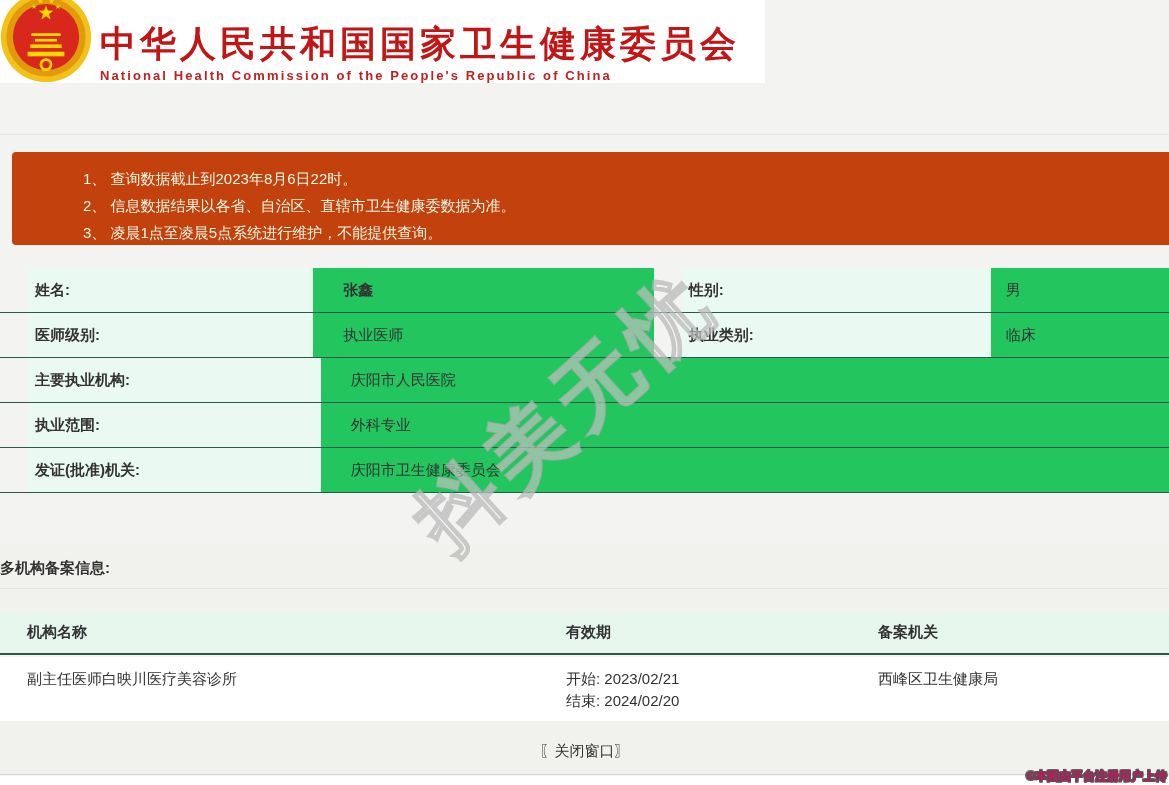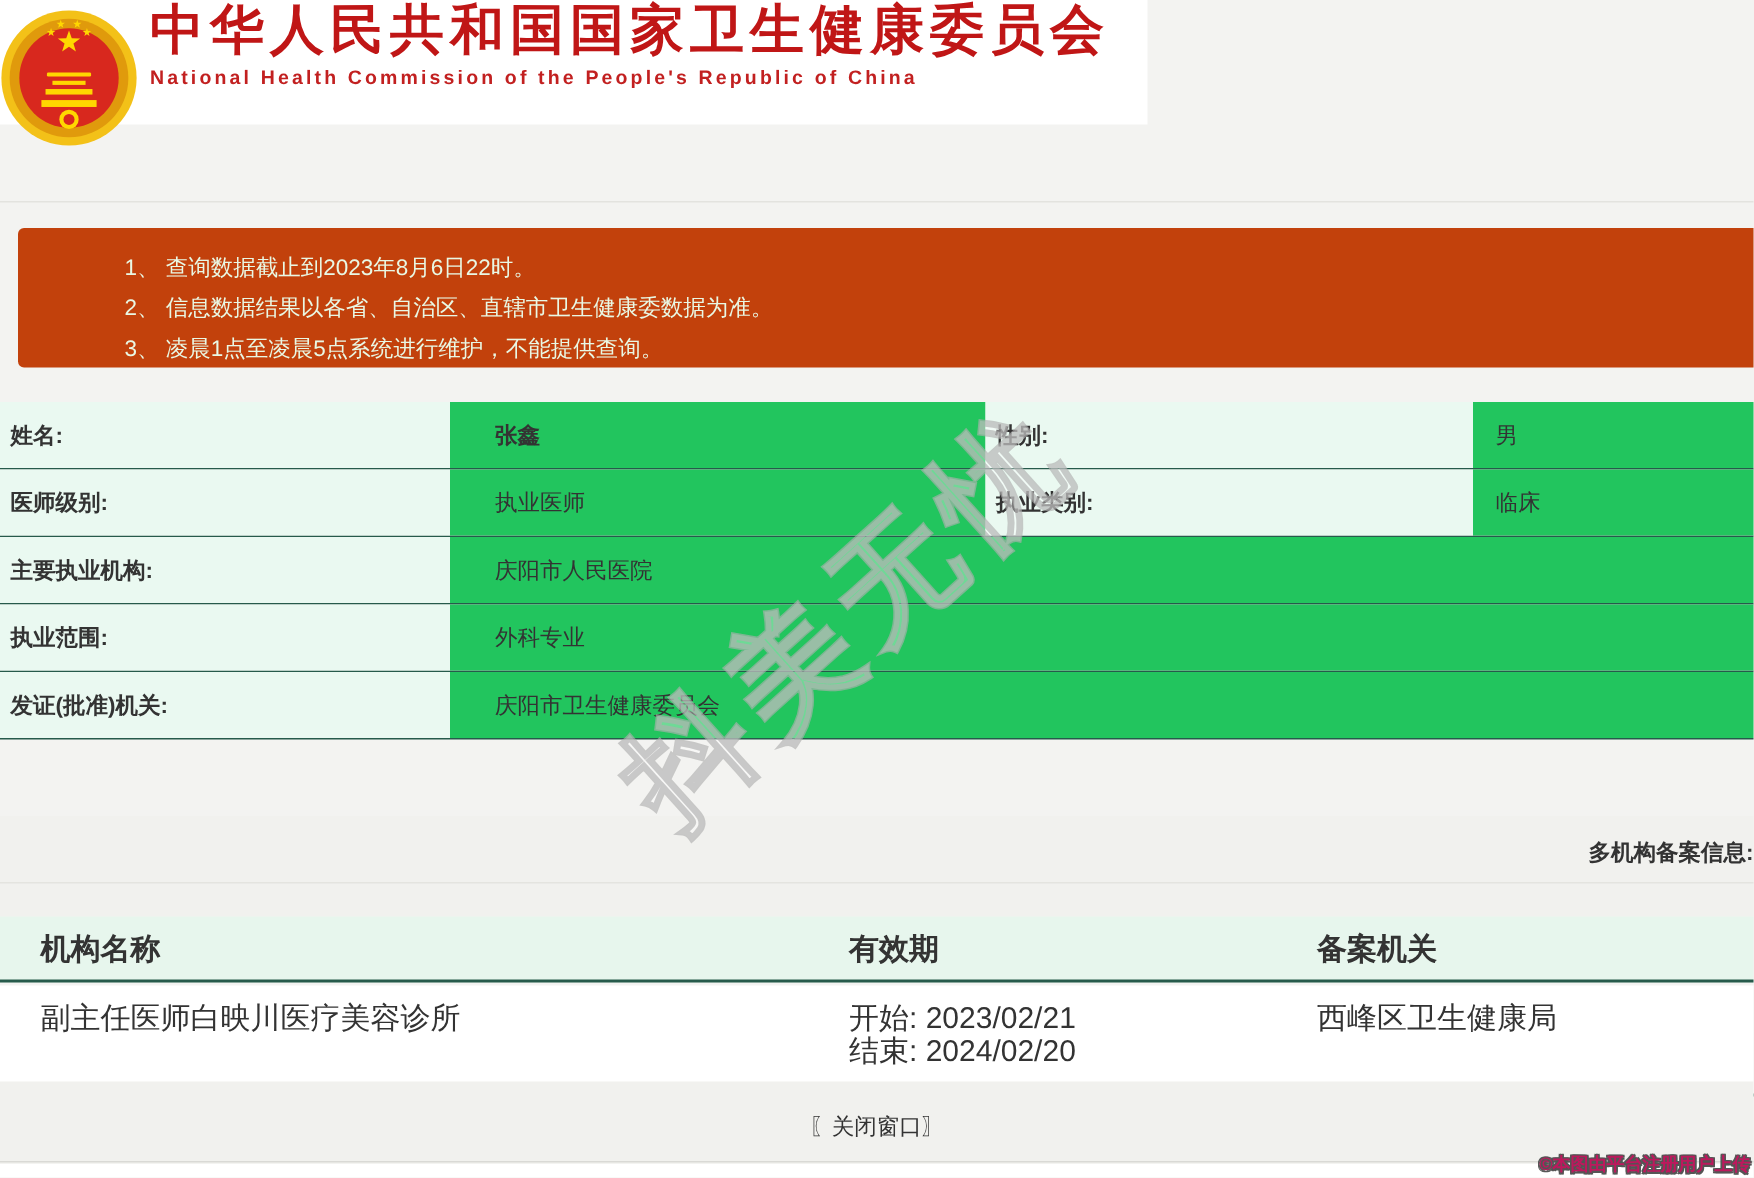--- a/index.html
+++ b/index.html
@@ -11,7 +11,7 @@
     color:#333;
   }
   
-  .site-header { position:absolute; top:0; left:0; width:765px; height:83px; background:#ffffff; display:flex; align-items:flex-start; }
+  .site-header { position:absolute; top:0; left:0; width:765px; height:83px; background:#ffffff; display:flex; align-items:flex-end; }
   .emblem { width:92px; height:92px; margin-top:6px; flex:0 0 92px; }
   .titles { margin-left:8px; }
   .title-cn { color:#c01616; font-size:36px; font-weight:bold; letter-spacing:4px; line-height:40px; white-space:nowrap; }

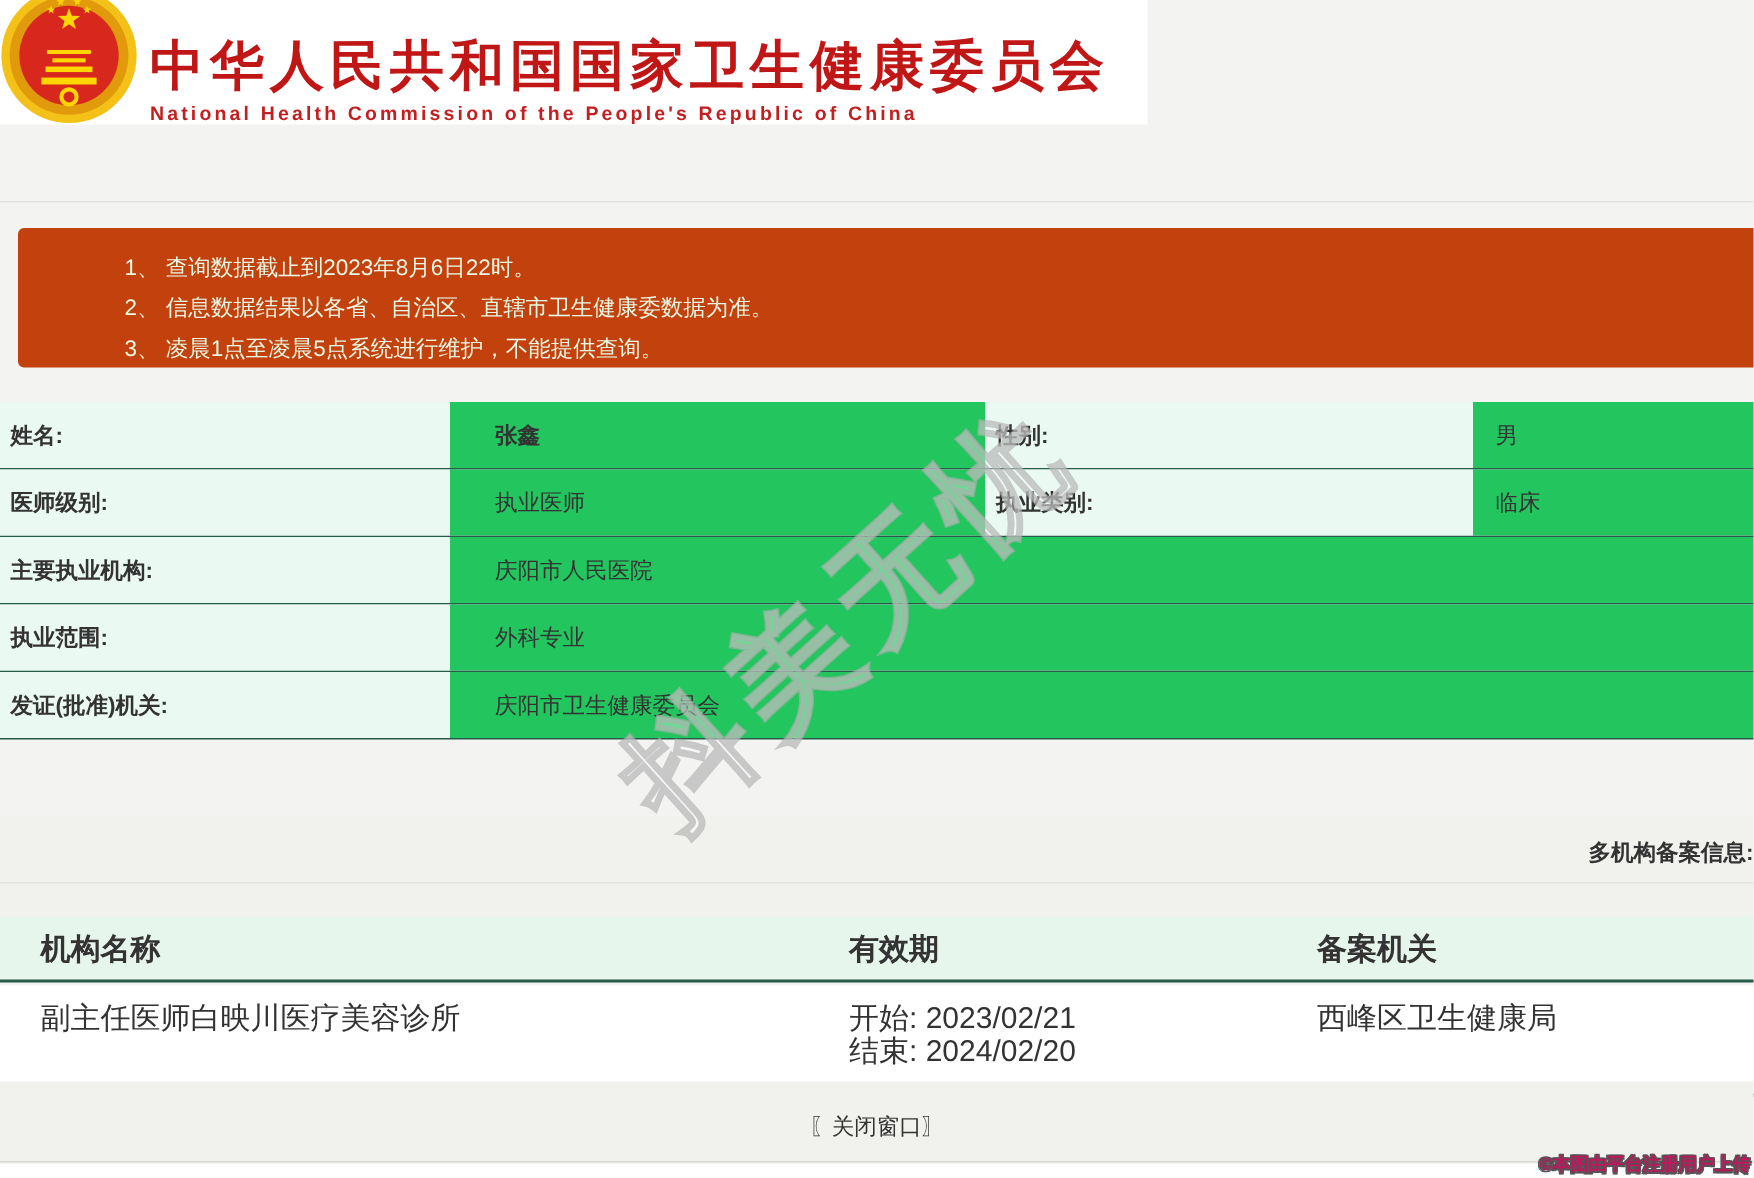--- a/index.html
+++ b/index.html
@@ -24,7 +24,7 @@
   .info-table { position:absolute; top:268px; left:0; width:1169px; }
   .irow { display:flex; height:45px; border-bottom:1px solid #265a4b; }
   .cell { display:flex; align-items:center; font-size:15px; }
-  .lbl { background:#eaf9f1; font-weight:bold; padding-left:7px; }
+  .lbl { background:#eaf9f1; font-weight:bold; padding-left:7px;margin-left:28px; }
   .val { background:#22c55e; }
   .c1 { width:300px; }
   .c2 { width:357px; padding-left:30px; }

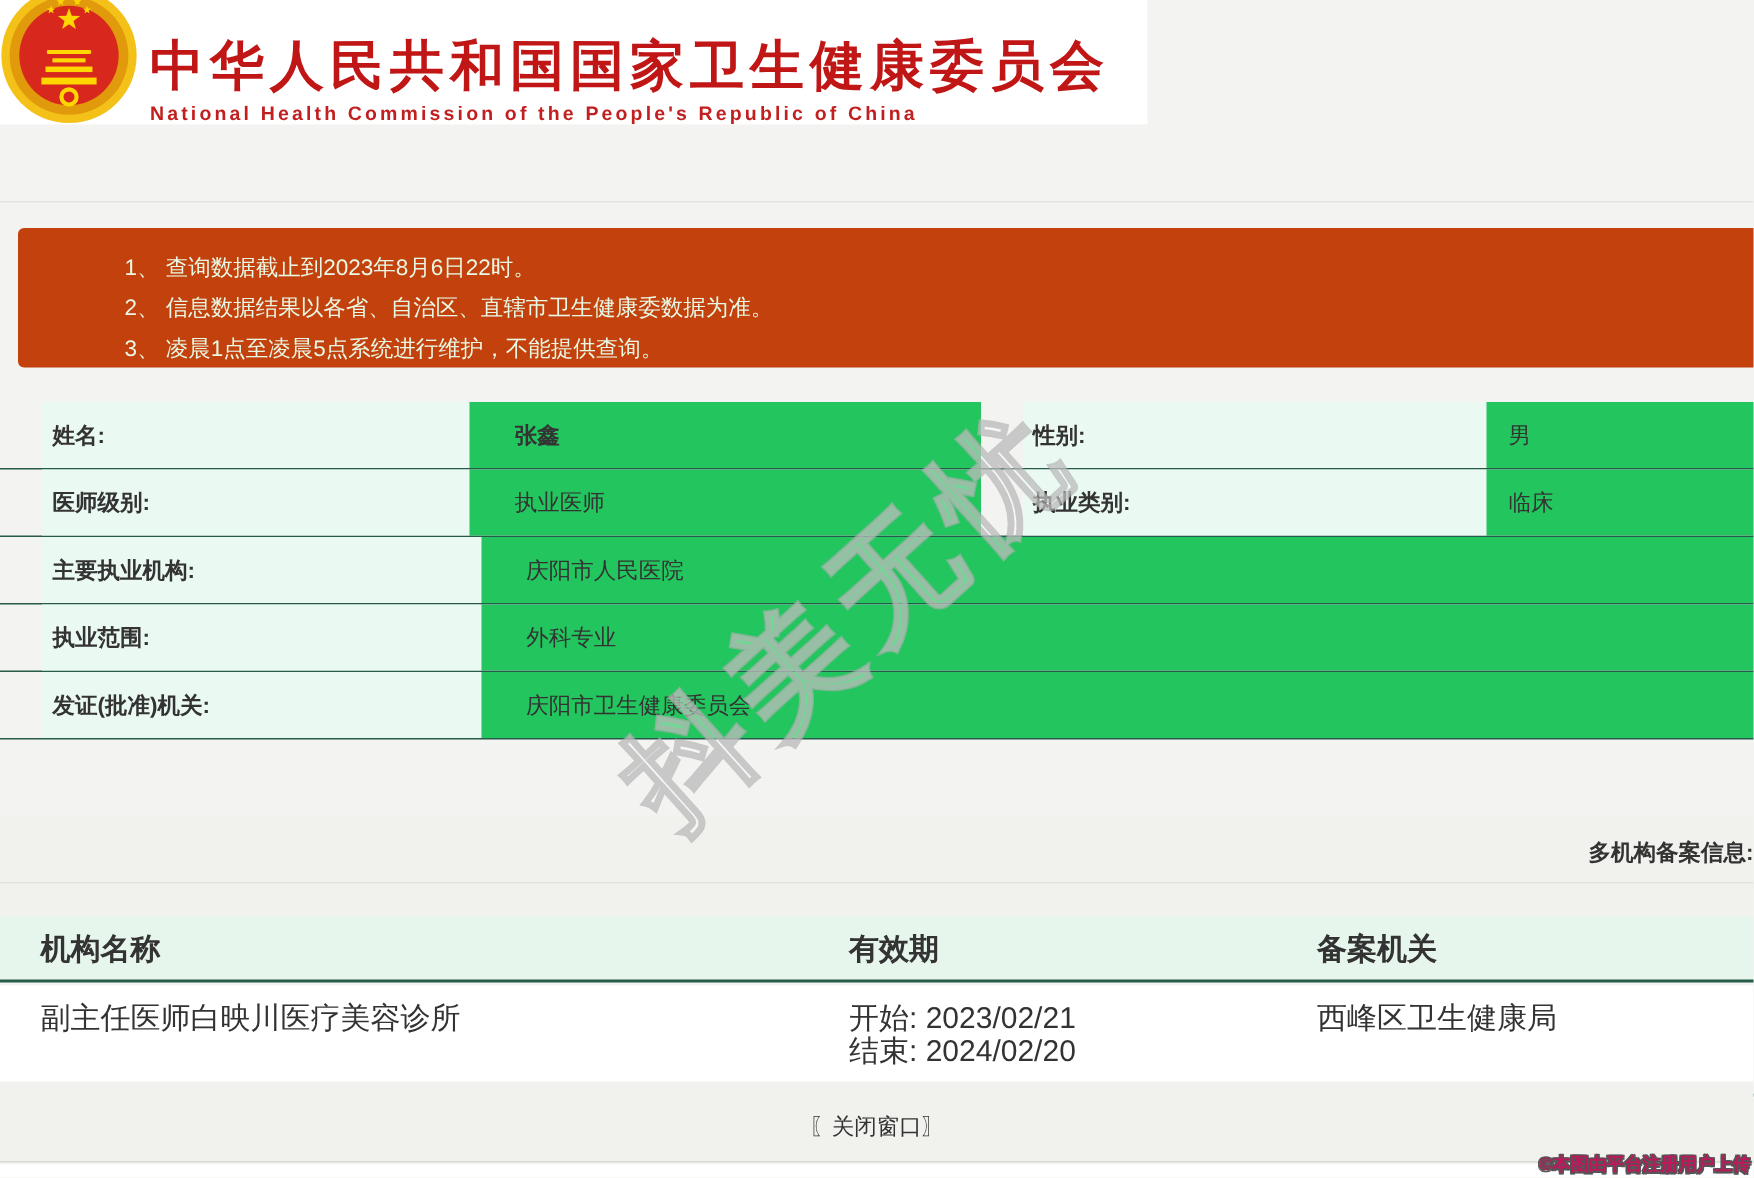--- a/index.html
+++ b/index.html
@@ -34,7 +34,7 @@
   .bold { font-weight:bold; }
   
   .section-band { position:absolute; top:544px; left:0; width:100%; height:67px; background:#f1f1ee; }
-  .section-title { text-align:right; font-size:15px; font-weight:bold; padding-top:15px; }
+  .section-title { text-align:left; font-size:15px; font-weight:bold; padding-top:15px; }
   .band-divider { position:absolute; top:44px; left:0; width:100%; border-top:1px solid #e4e4df; }
   
   .org-header { position:absolute; top:611px; left:0; width:100%; height:44px; background:#e7f6ed; border-bottom:2px solid #265a4b; display:flex; align-items:center; }

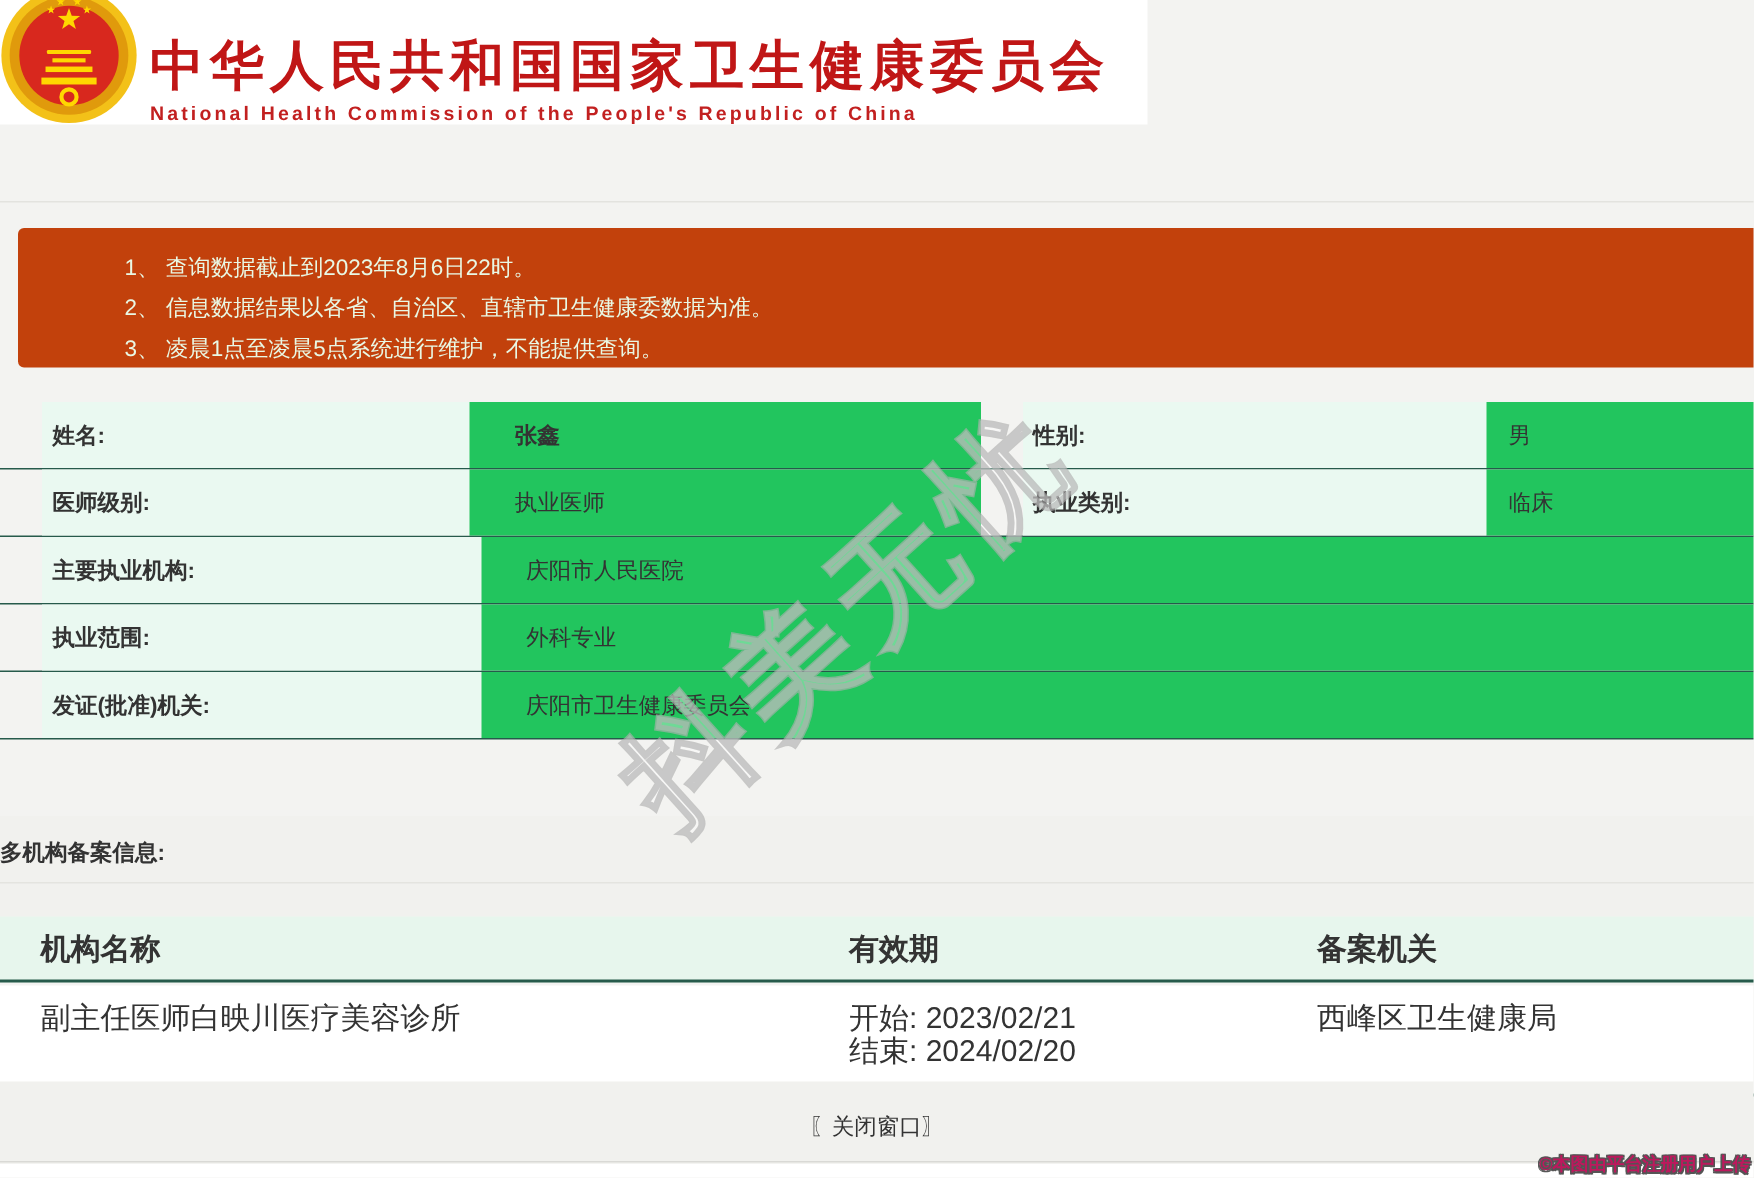--- a/index.html
+++ b/index.html
@@ -42,7 +42,7 @@
   .oc1 { width:540px; padding-left:27px; }
   .oc2 { width:320px; padding-left:26px; }
   .oc3 { width:309px; padding-left:18px; }
-  .ocell { font-size:20px; line-height:22px; }
+  .ocell { font-size:15px; line-height:22px; }
   .org-header .ocell { font-weight:bold; line-height:normal; }
   
   .close-band { position:absolute; top:721px; left:0; width:100%; height:54px; background:#f1f1ee; border-bottom:1px solid #d9d9d5; }

